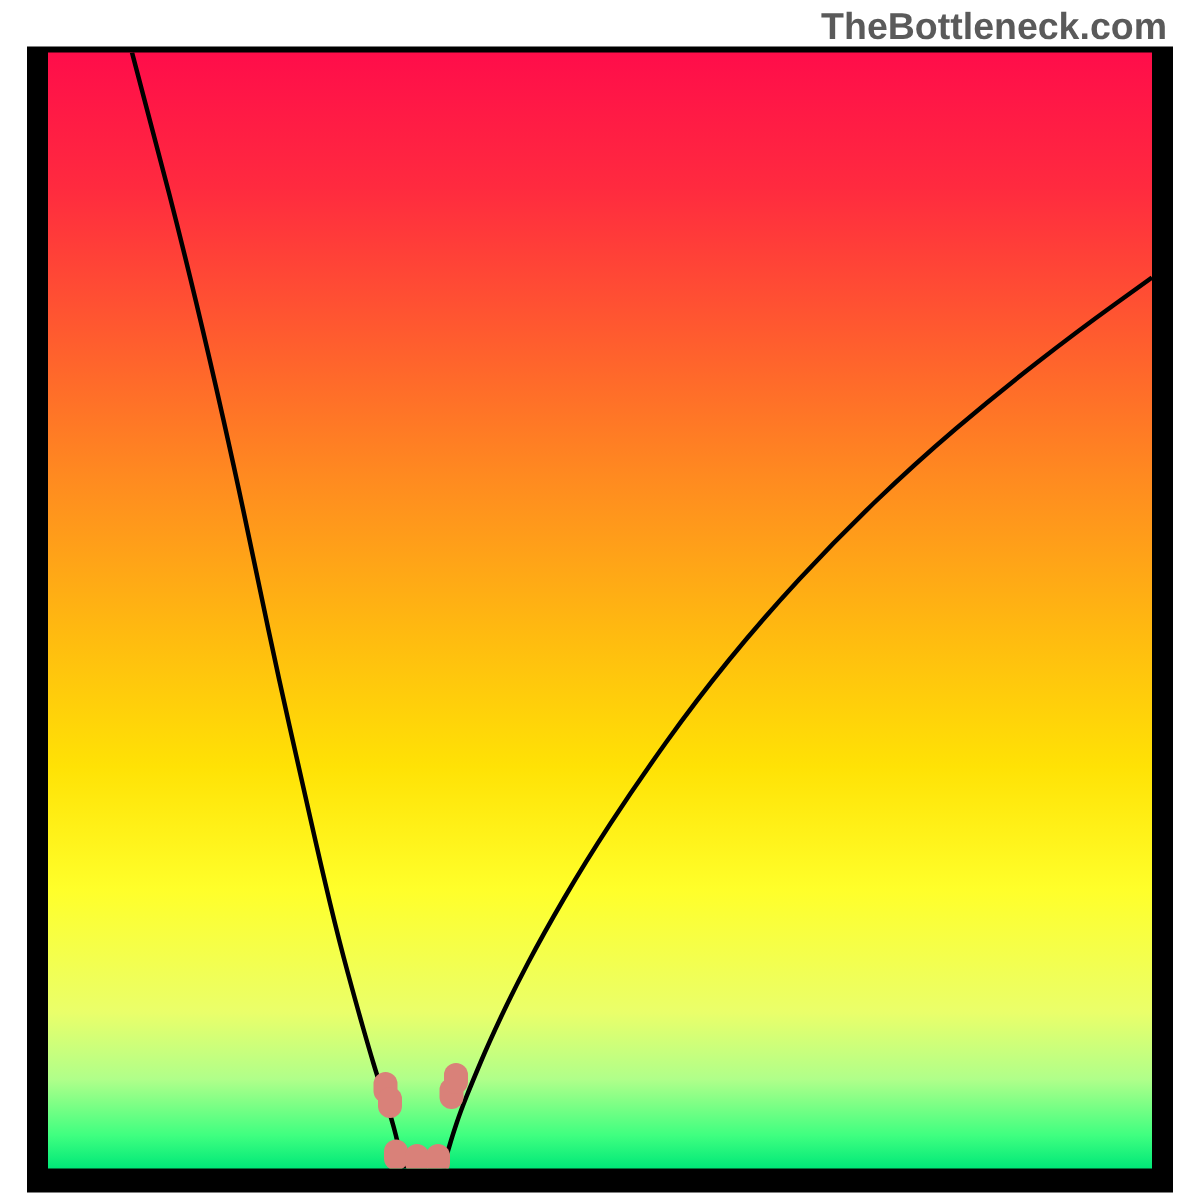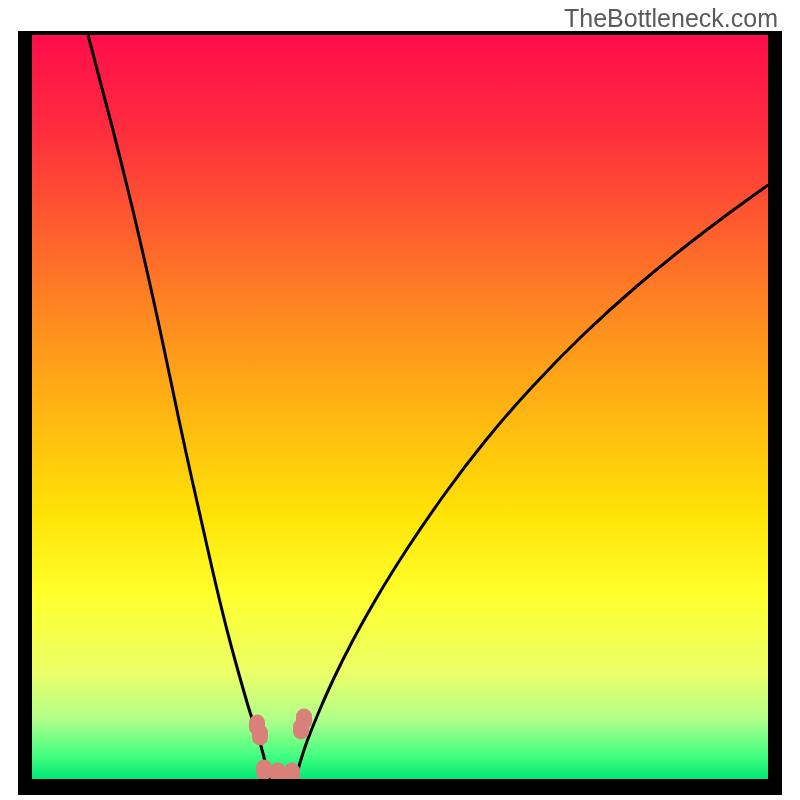--- a/index.html
+++ b/index.html
@@ -44,7 +44,7 @@
     right: 22px;
     font-family: Arial, Helvetica, sans-serif;
     font-size: 25px;
-    font-weight: 400;
+    font-weight: 700;
     color: #5a5a5a;
   }
   .curve-svg {

